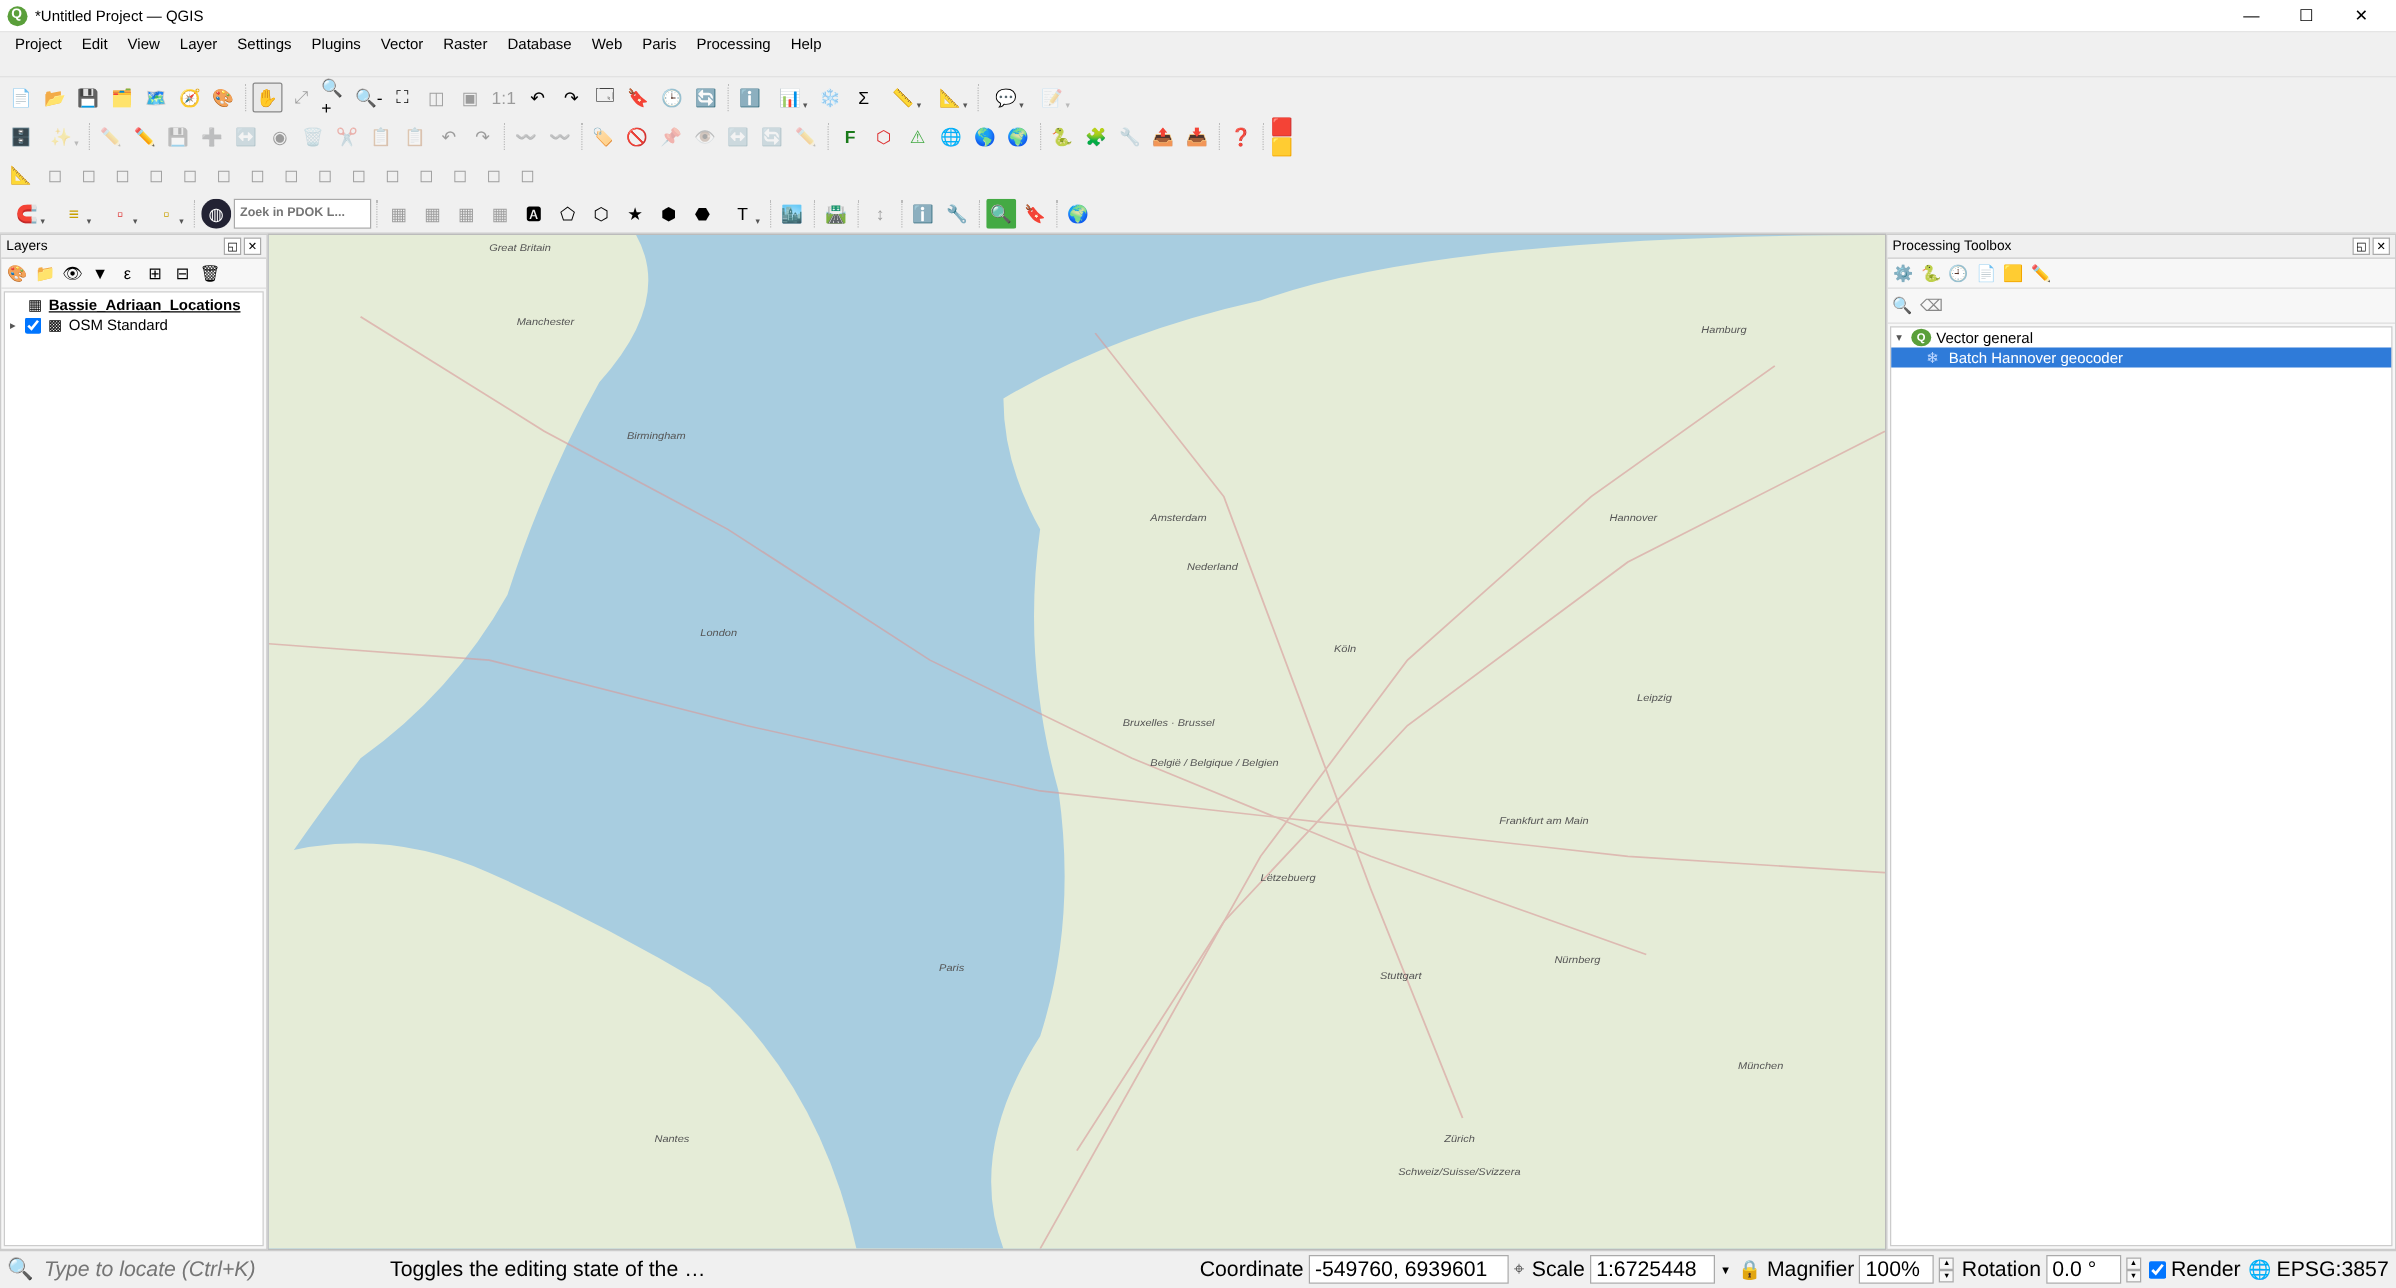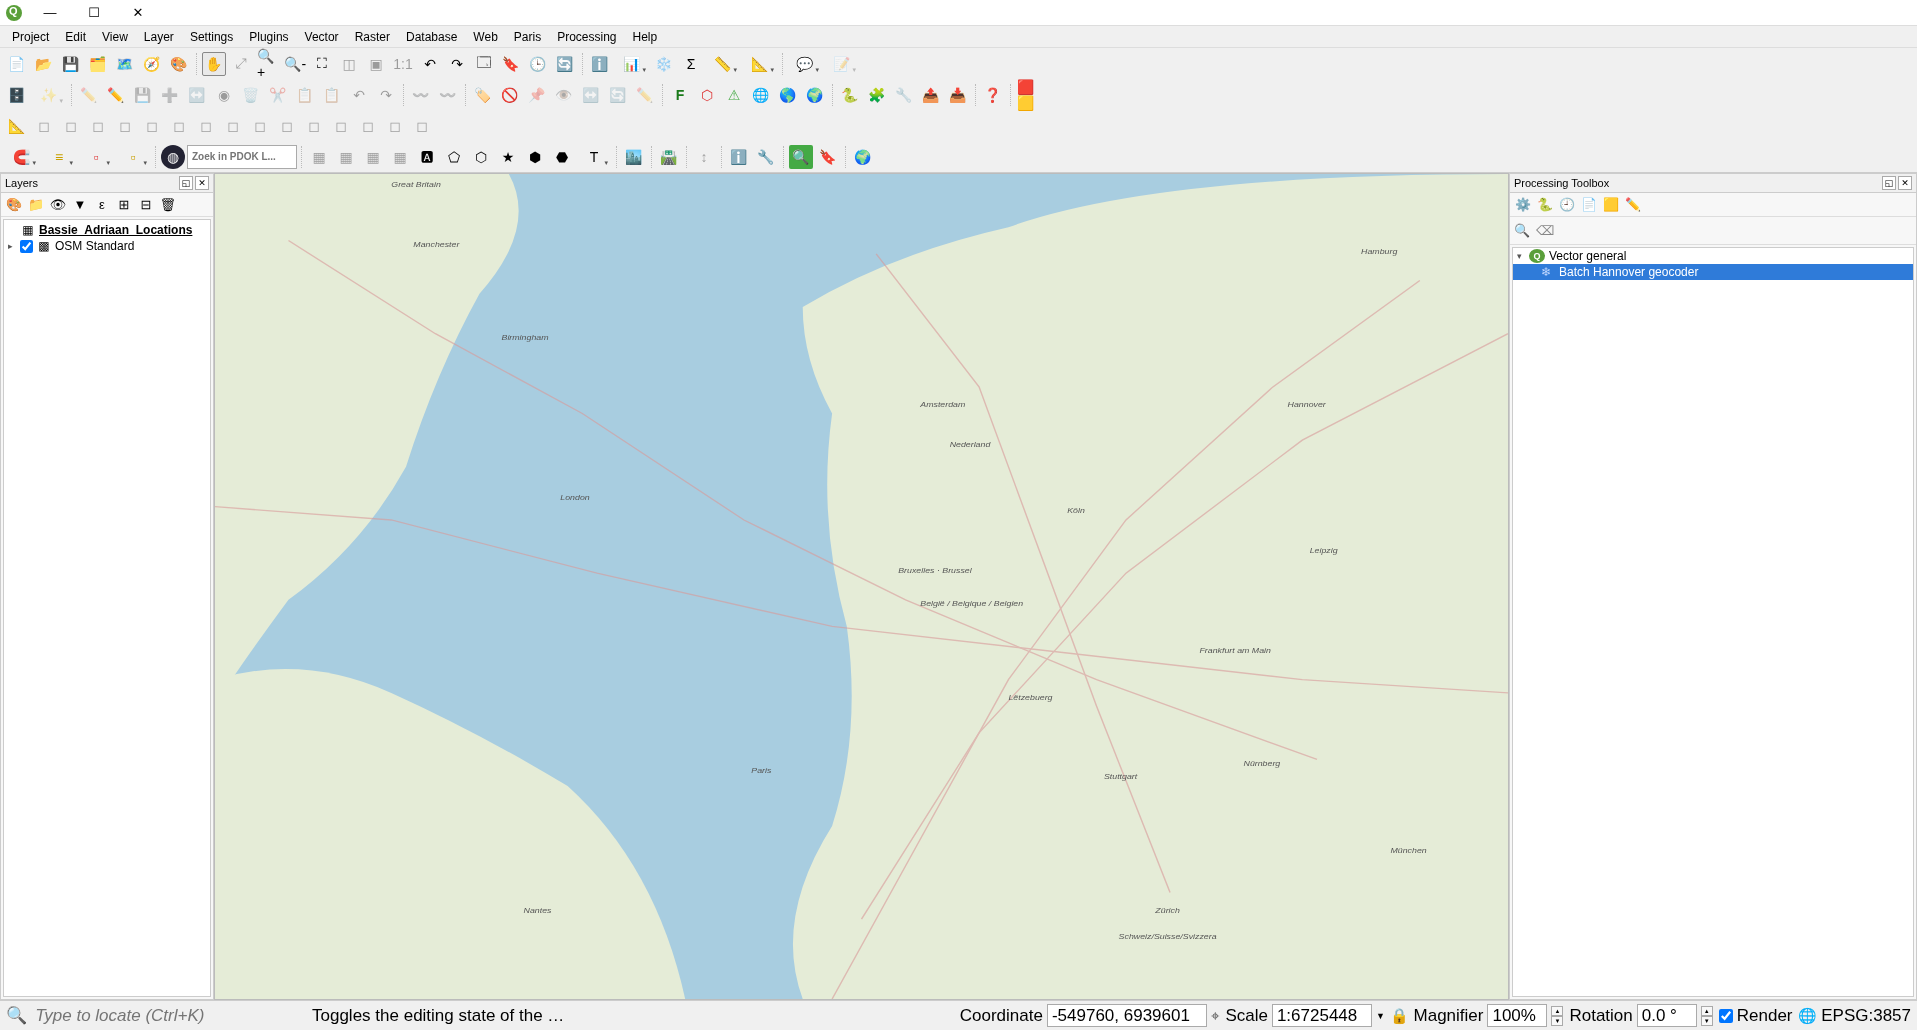--- a/index.html
+++ b/index.html
@@ -84,6 +84,7 @@
 
 <div class="titlebar">
   <div class="qgis-logo"></div>
+  <div class="title-text">*Untitled Project — QGIS</div>
   <div class="winbtn">—</div>
   <div class="winbtn">☐</div>
   <div class="winbtn close">✕</div>

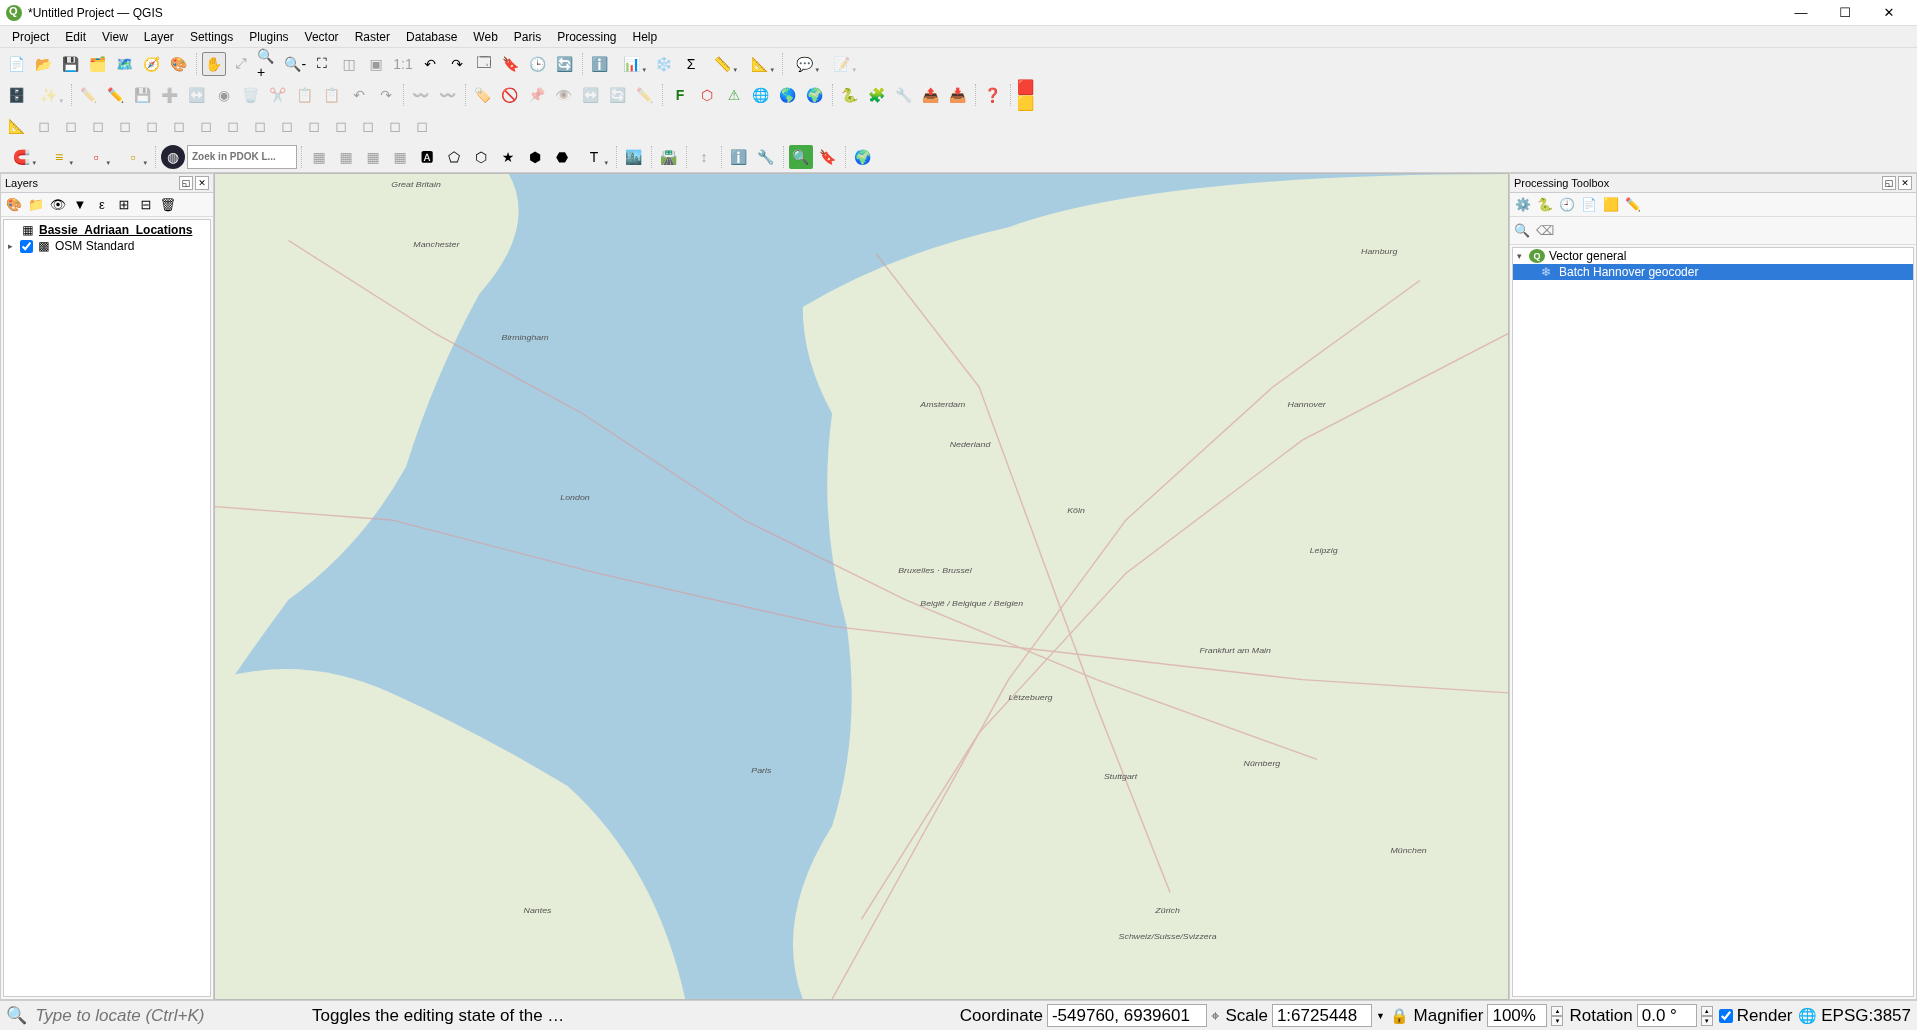--- a/index.html
+++ b/index.html
@@ -13,7 +13,7 @@
 .winbtn { width: 44px; height: 26px; display: flex; align-items: center; justify-content: center; font-size: 13px; cursor: pointer; }
 
 
-.menubar { height: 22px; background: #f0f0f0; display: flex; align-items: center; padding: 0 4px; border-bottom: 1px solid #ddd; }
+.menubar { height: 36px; background: #f0f0f0; display: flex; align-items: flex-start; padding: 0 4px; border-bottom: 1px solid #ddd; }
 .menubar .menu-item { padding: 2px 8px; cursor: pointer; }
 
 

